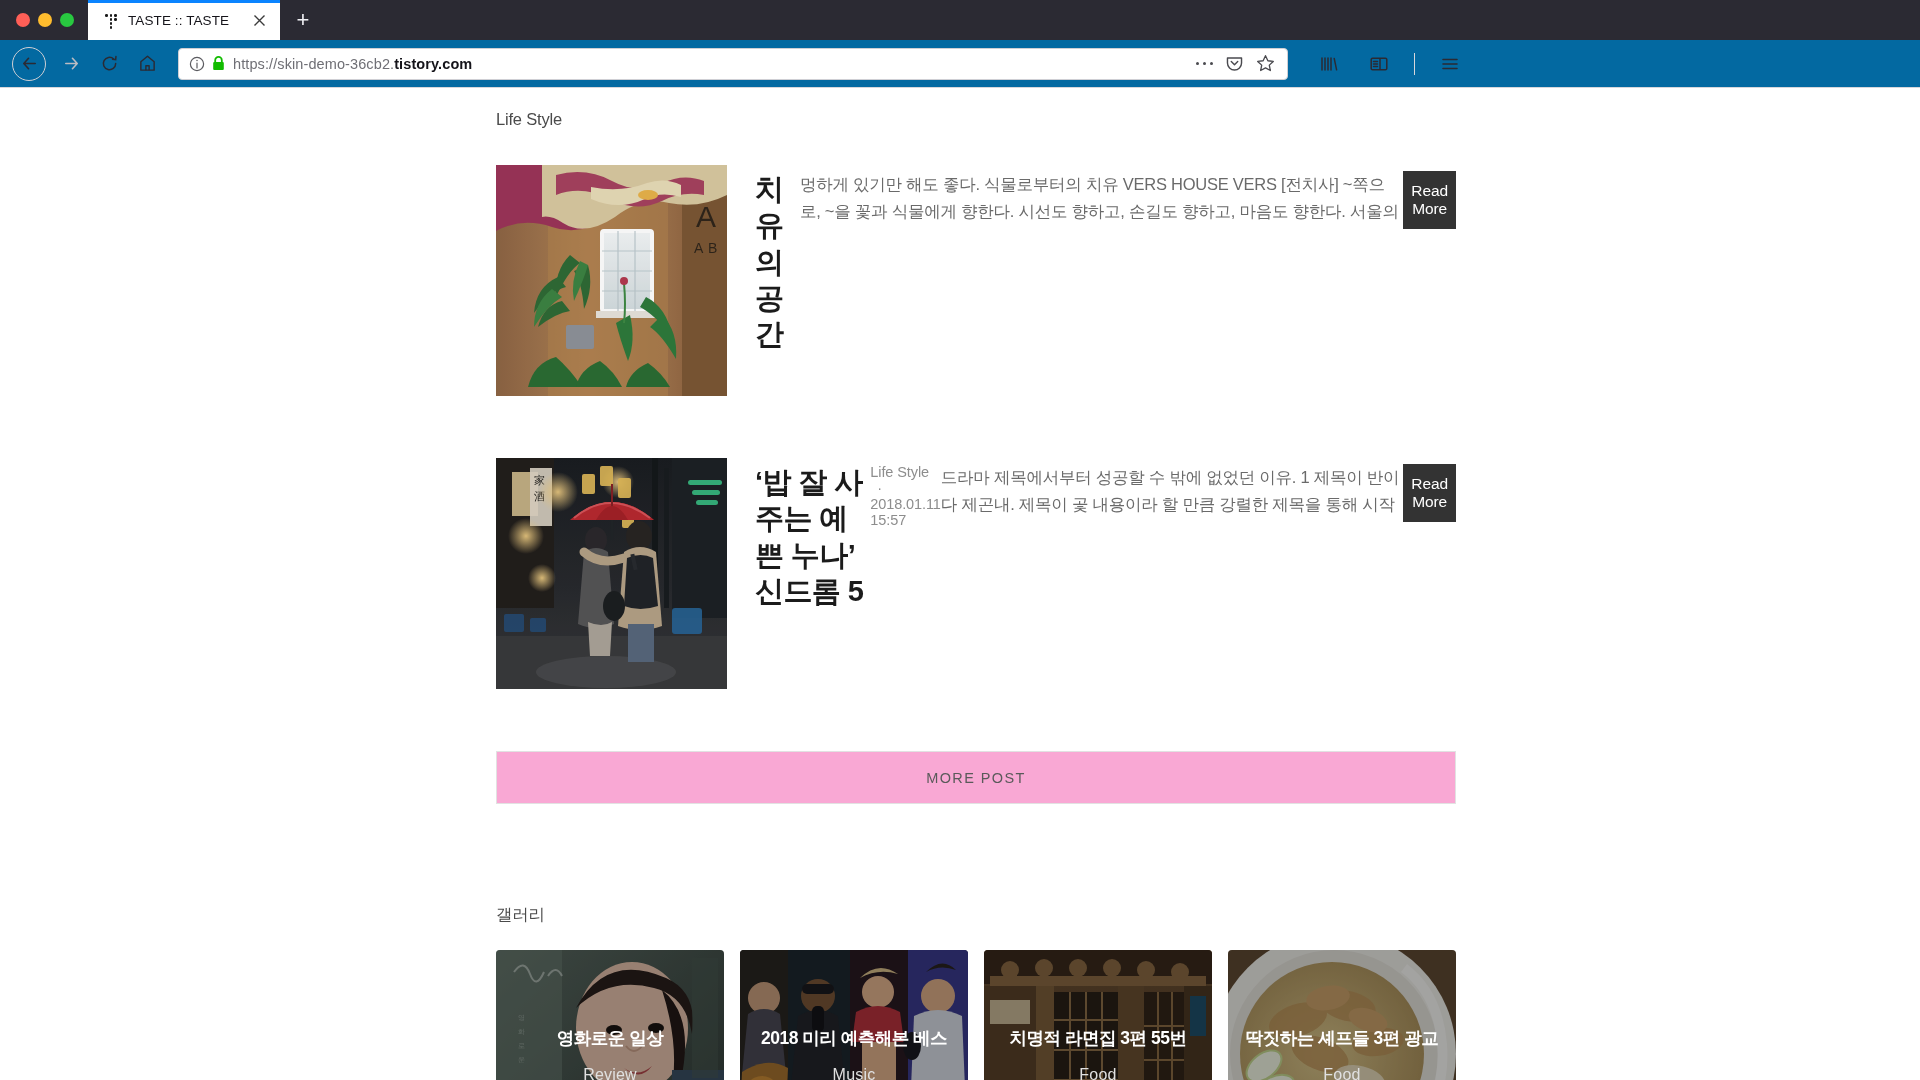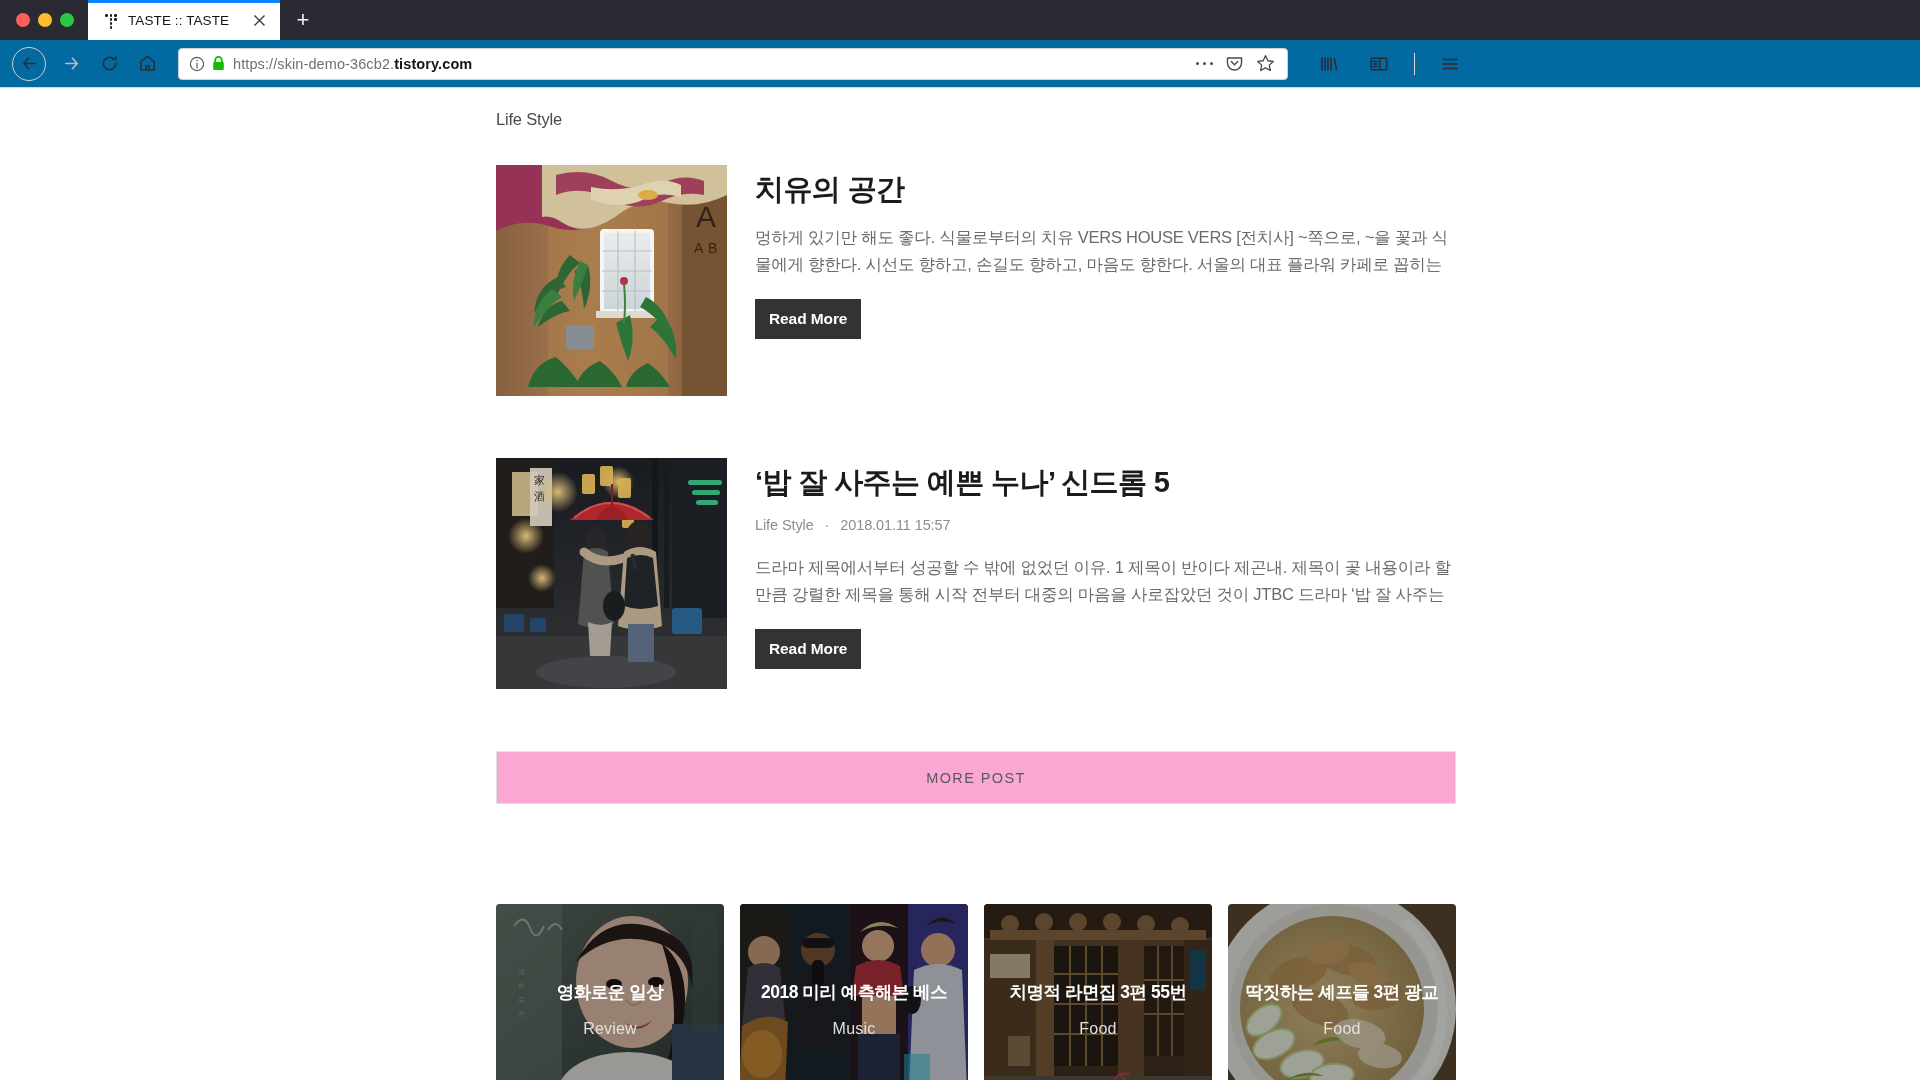--- a/index.html
+++ b/index.html
@@ -157,7 +157,7 @@
   .post-body {
     flex: 1 1 auto;
     min-width: 0;
-    display: flex; flex-direction: column;
+    display: flex; flex-direction: row;
     padding-top: 6px;
   }
   .post-title {

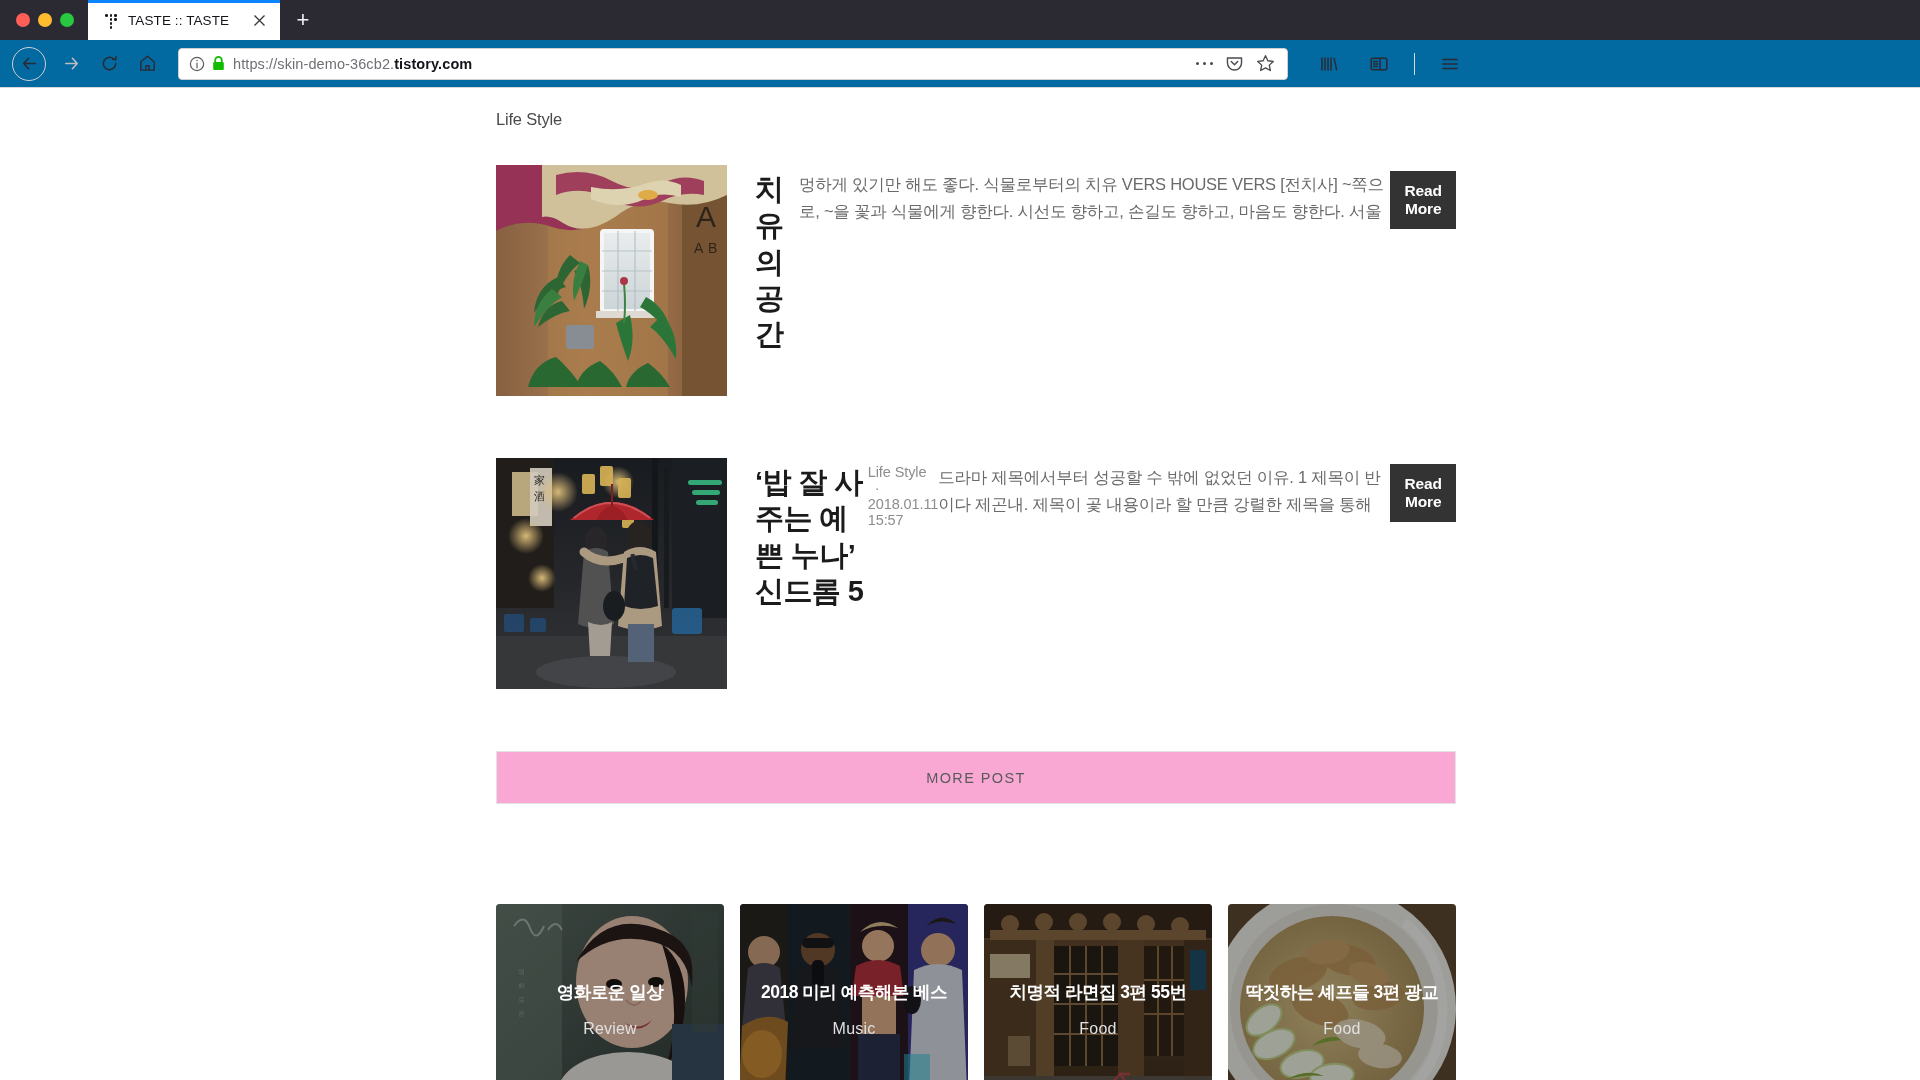--- a/index.html
+++ b/index.html
@@ -191,8 +191,8 @@
     border: none;
     font-family: inherit;
     font-size: 15.5px;
-    font-weight: 700;
-    padding: 11px 14px;
+    font-weight: 400;
+    padding: 11px 8px;
     letter-spacing: -0.1px;
     cursor: pointer;
   }

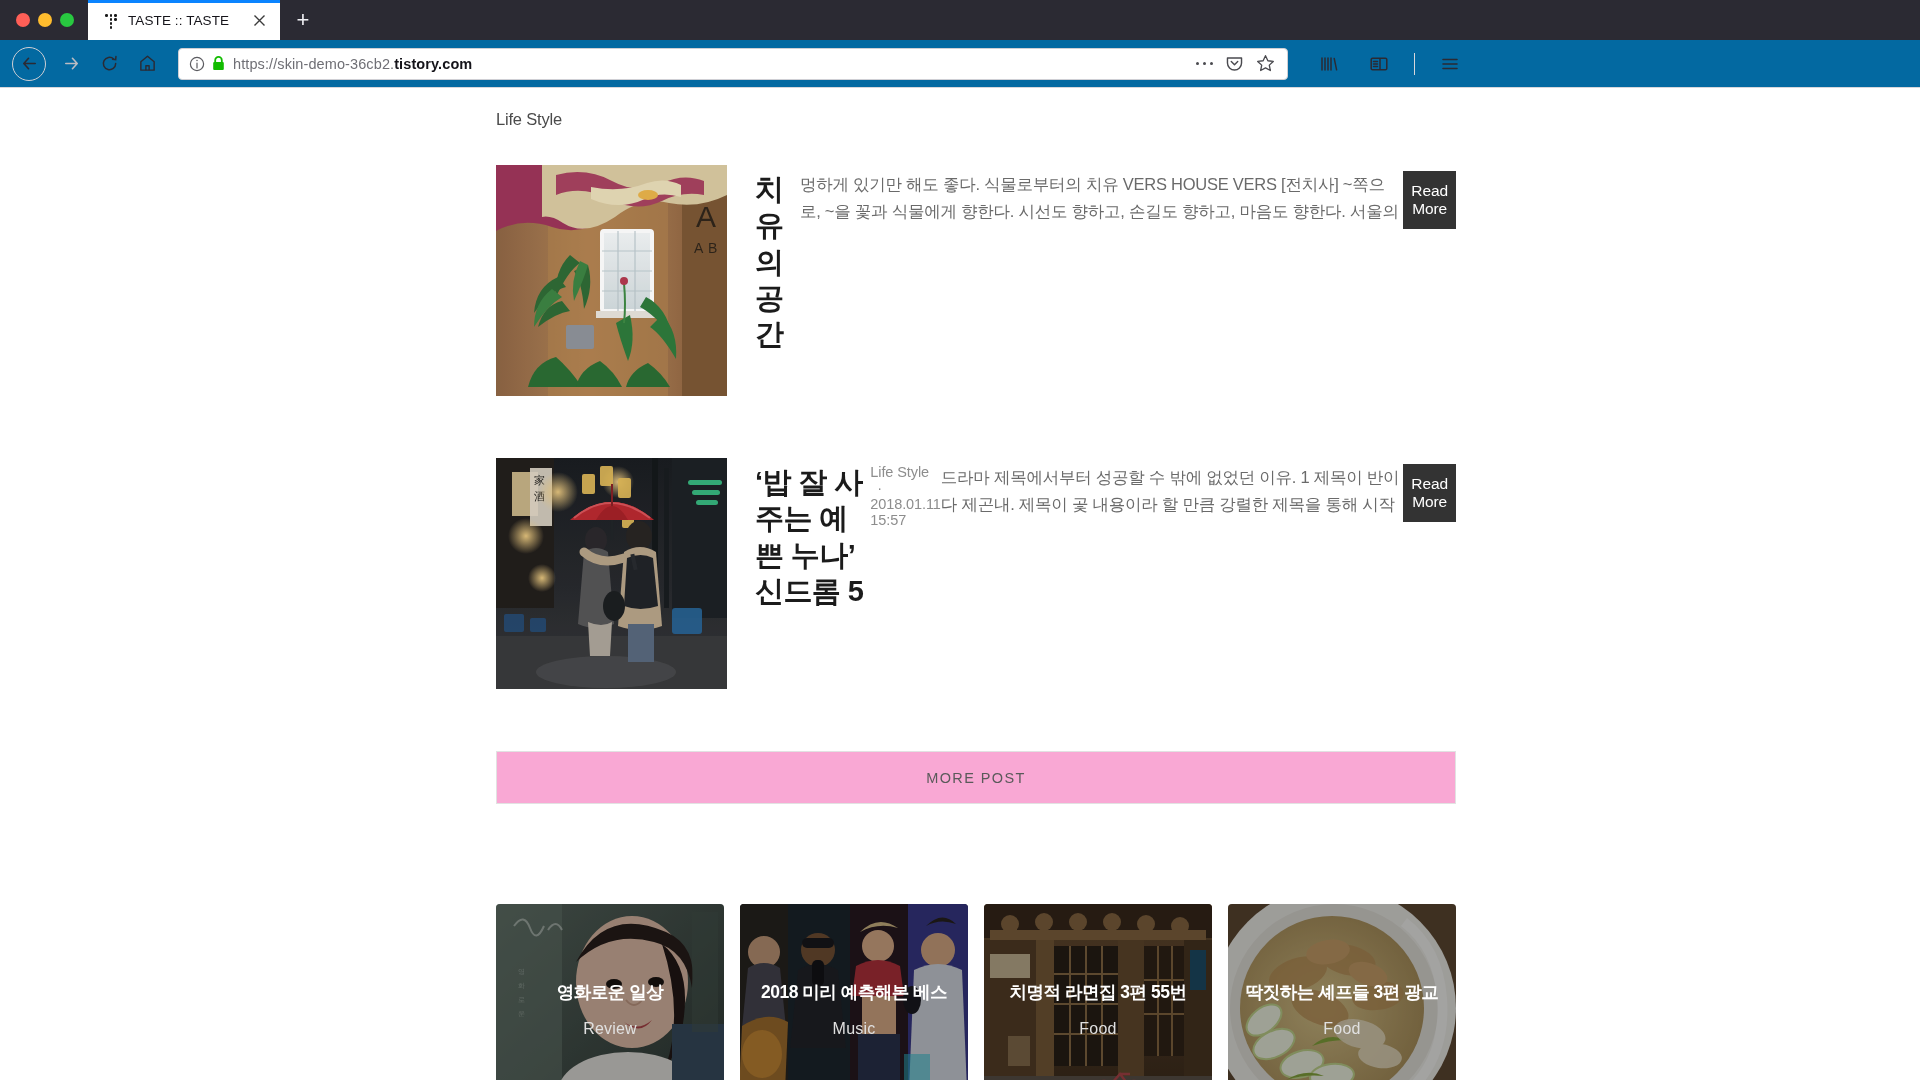--- a/index.html
+++ b/index.html
@@ -532,6 +532,7 @@
         <button class="more-post">MORE POST</button>
 
         <div class="gallery-wrap">
+          <div class="gallery-label">갤러리</div>
           <div class="gallery-grid">
 
             <div class="gcard">

